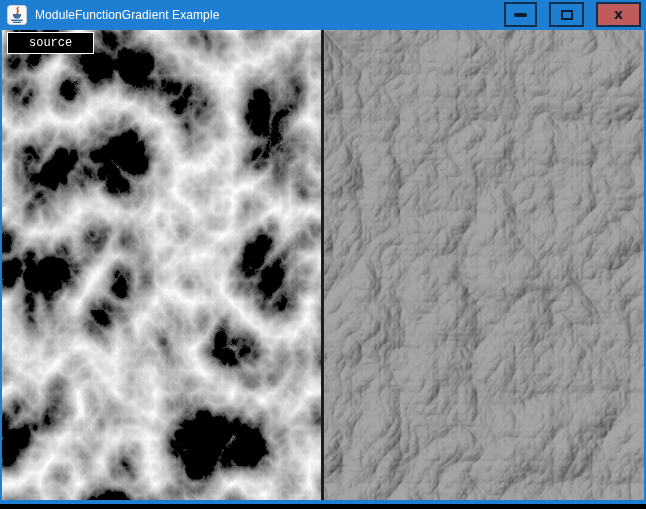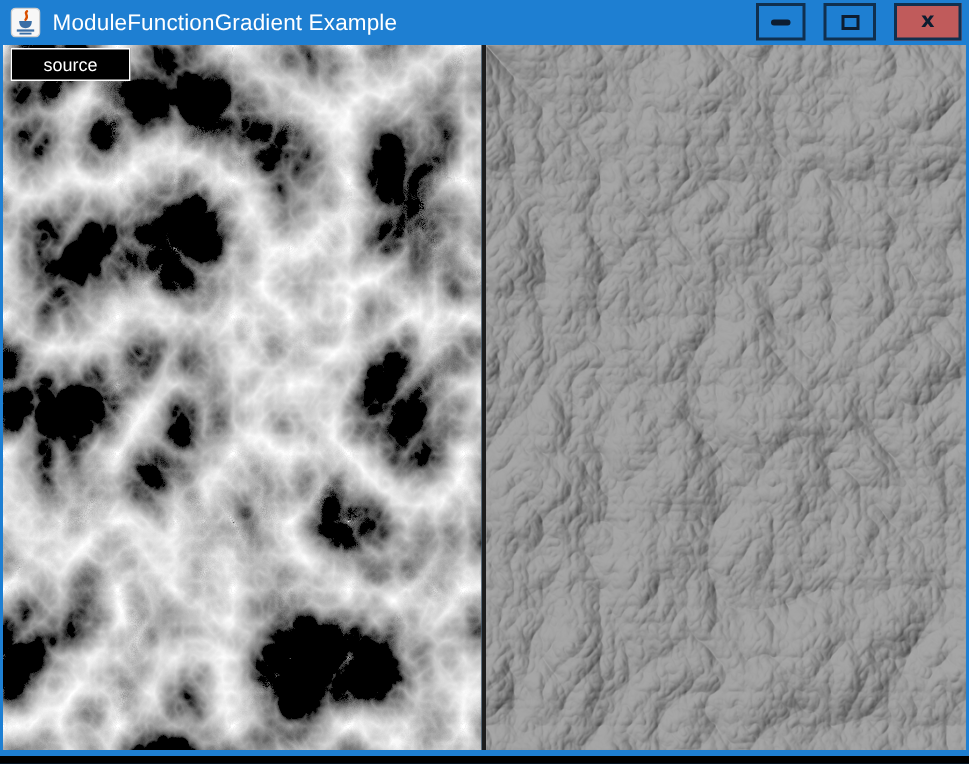--- a/index.html
+++ b/index.html
@@ -16,7 +16,7 @@
   }
   .app-icon{width:20px;height:20px;margin-left:7px;display:block;flex:0 0 auto;}
   .title-text{
-    color:#fff;font-size:15px;margin-left:8px;white-space:nowrap;
+    color:#fff;font-size:12px;margin-left:8px;white-space:nowrap;
     letter-spacing:0.1px;
   }
   .controls{position:absolute;top:2px;right:5px;display:flex;gap:12px;}

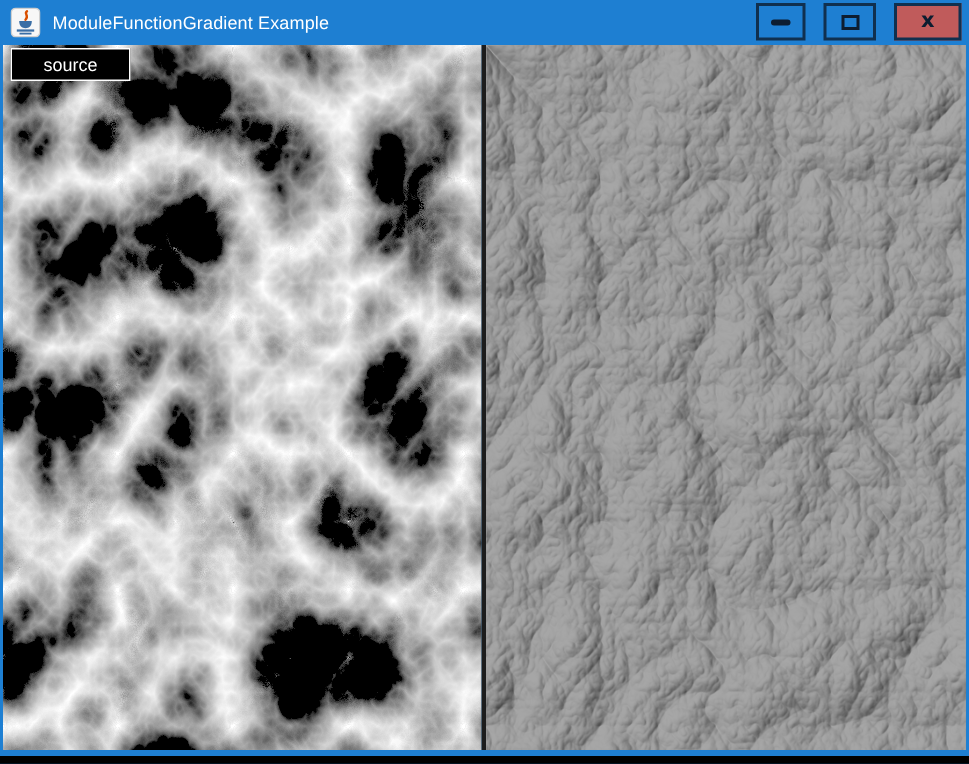--- a/index.html
+++ b/index.html
@@ -45,7 +45,7 @@
   .img-label{
     position:absolute;background:var(--label-bg,#000);color:var(--label-fg,#fff);
     border:1px solid var(--label-fg,#fff);
-    font-family:Liberation Sans, sans-serif;font-size:12px;line-height:14px;
+    font-family:Liberation Mono, monospace;font-size:12px;line-height:14px;
     padding:3px 21px;white-space:nowrap;
   }
   .panel.left .img-label{left:5px;top:2px;}

